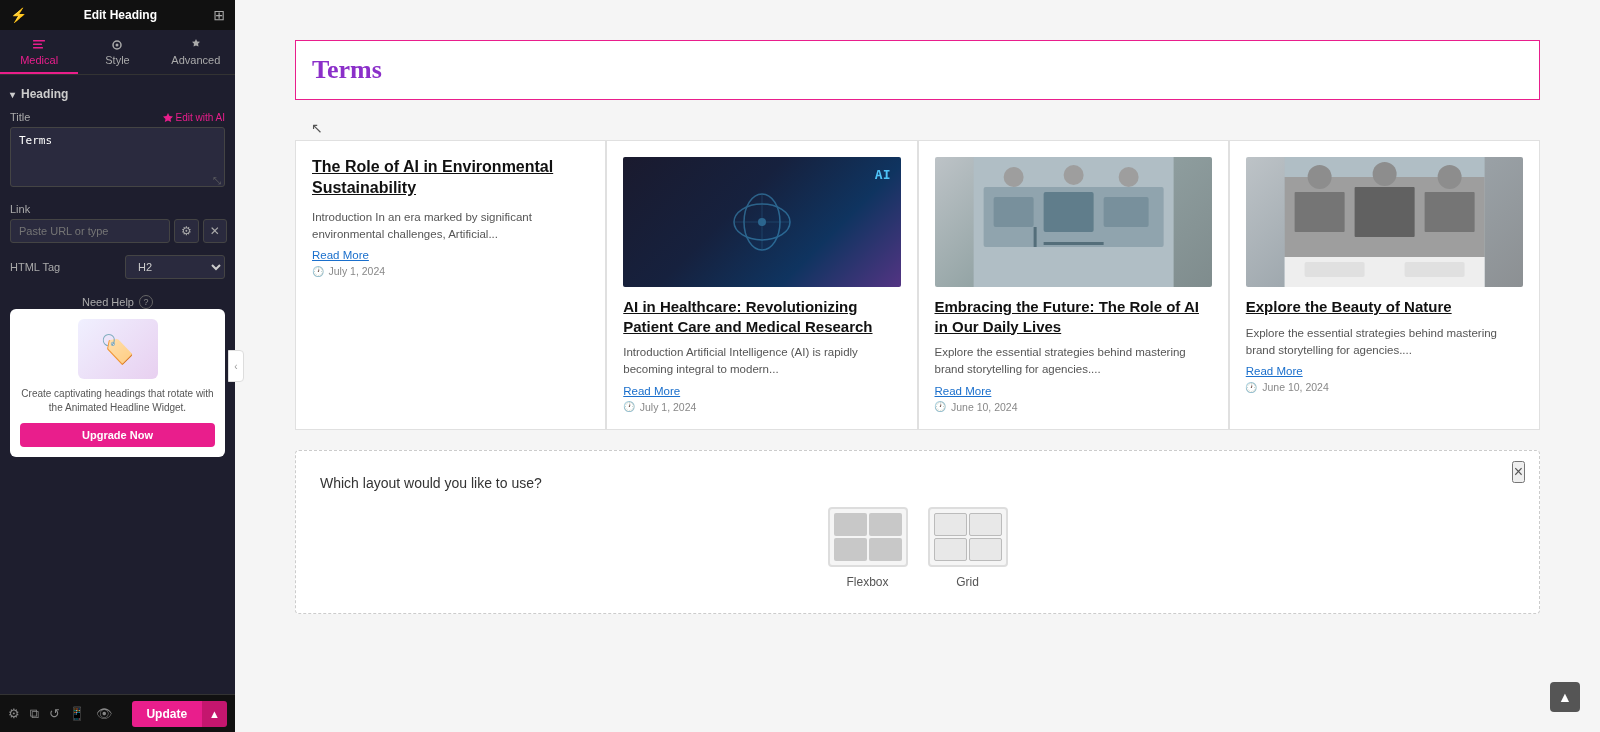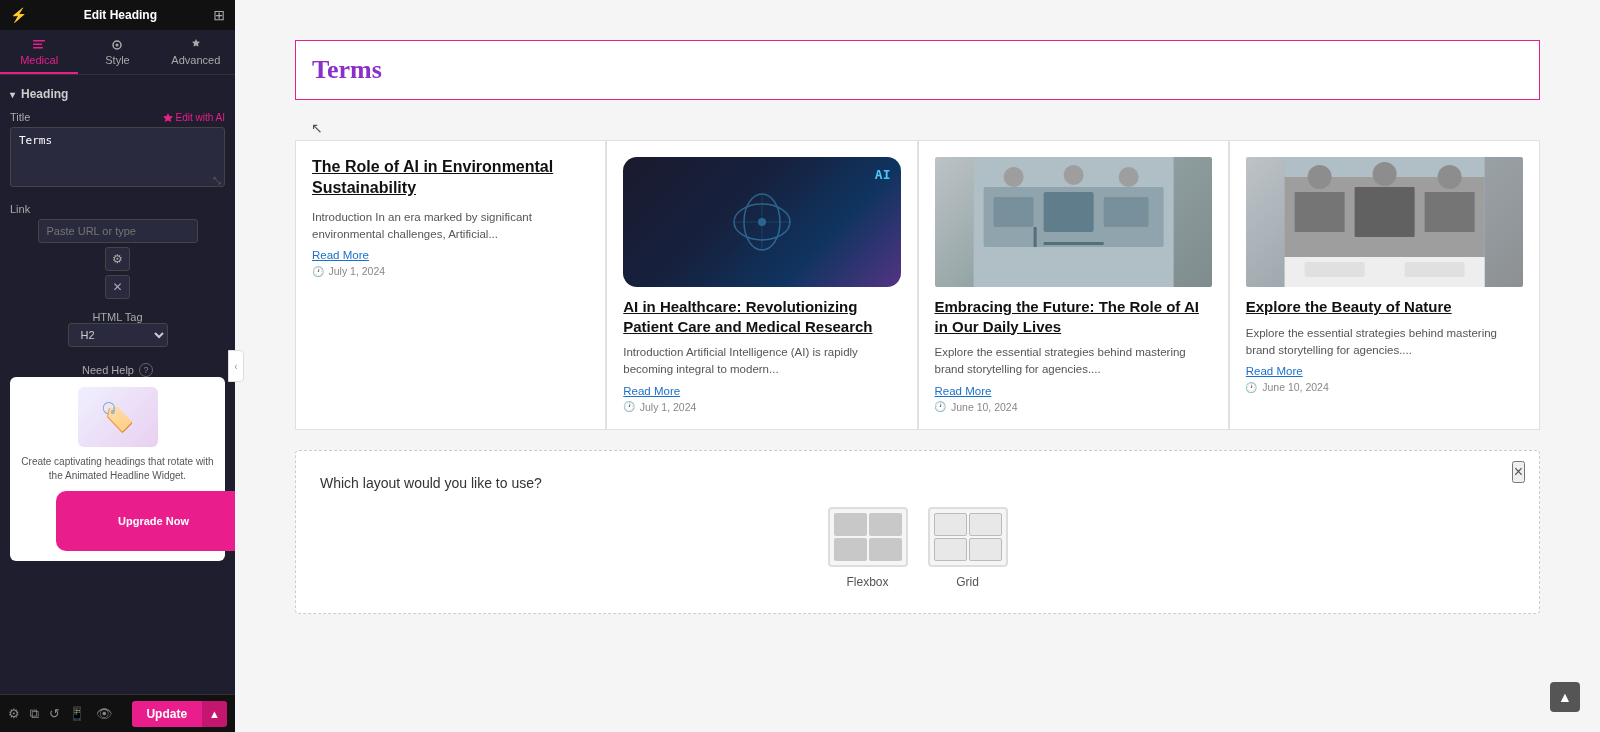--- a/index.html
+++ b/index.html
@@ -363,7 +363,7 @@
       width: 100%;
       height: 130px;
       background: linear-gradient(135deg, #1a1a2e 0%, #16213e 40%, #0f3460 70%, #533483 100%);
-      border-radius: 14px;
+      border-radius: 2px;
       margin-bottom: 10px;
       display: flex;
       align-items: center;

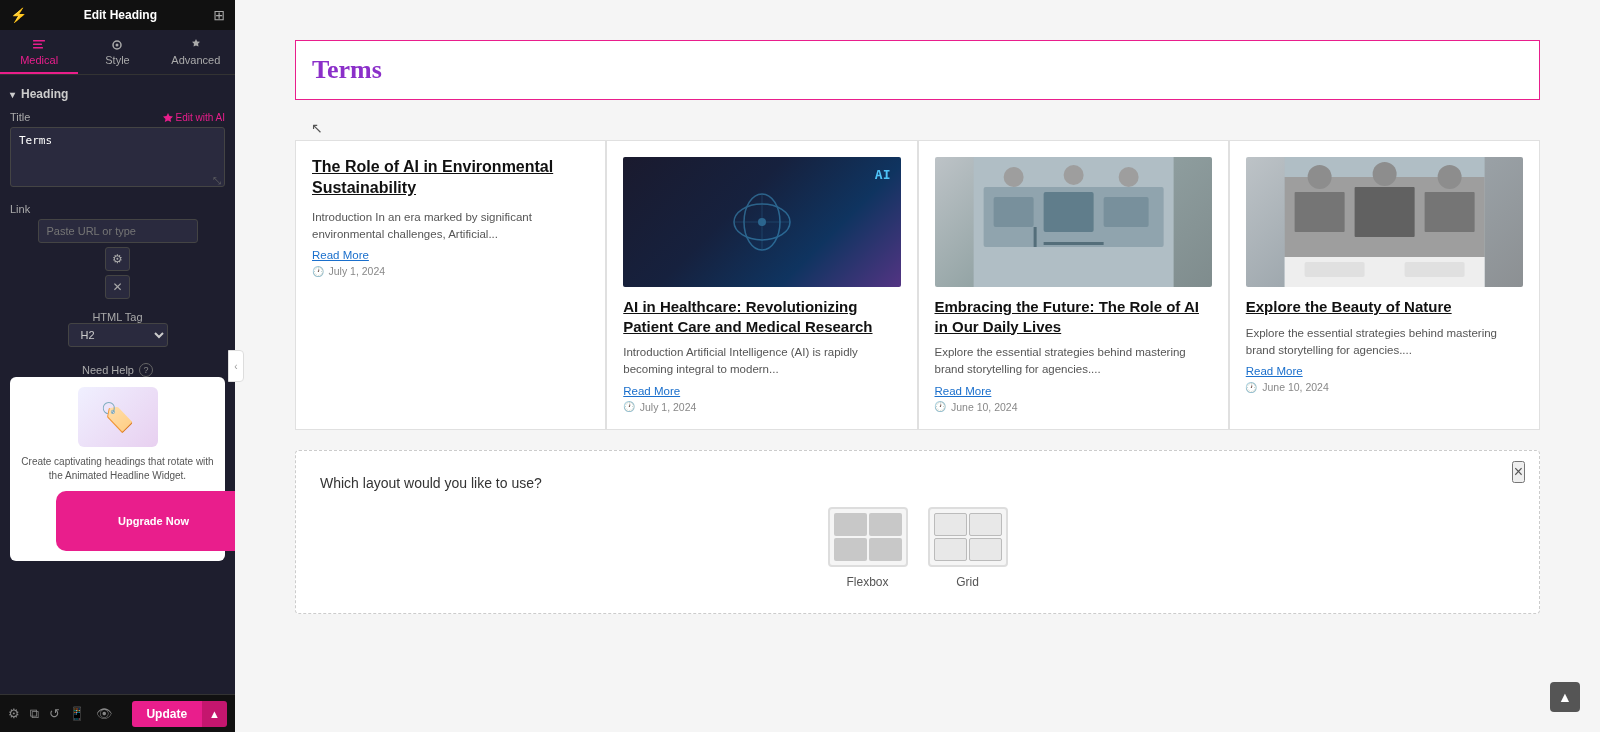--- a/index.html
+++ b/index.html
@@ -121,7 +121,6 @@
       display: flex;
       align-items: center;
       gap: 4px;
-      flex-direction: column;
     }
     .link-input {
       flex: 1;

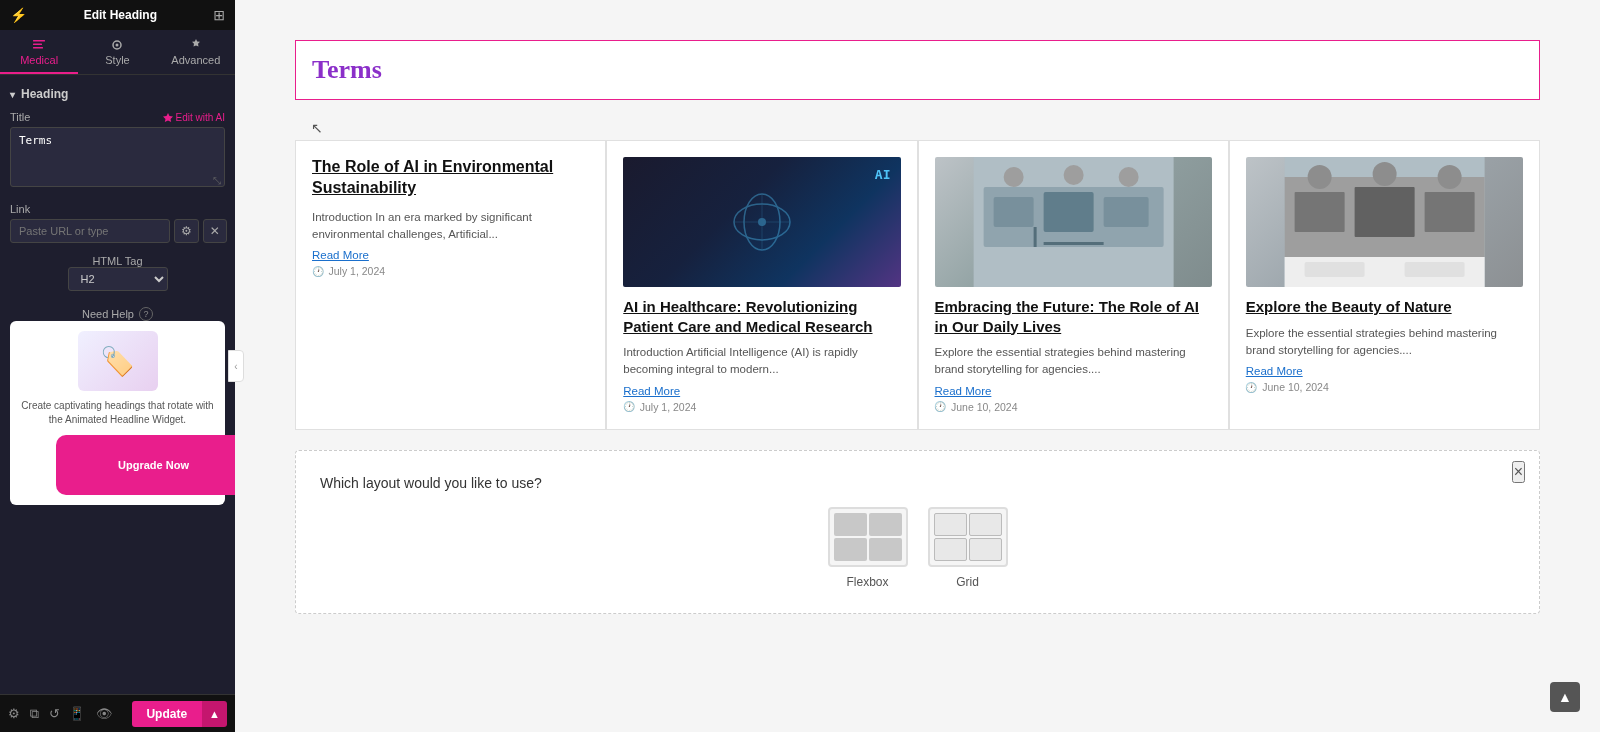--- a/index.html
+++ b/index.html
@@ -145,7 +145,6 @@
       align-items: center;
       justify-content: space-between;
       margin-bottom: 16px;
-      flex-direction: column;
     }
     .html-tag-label {
       font-size: 11px;

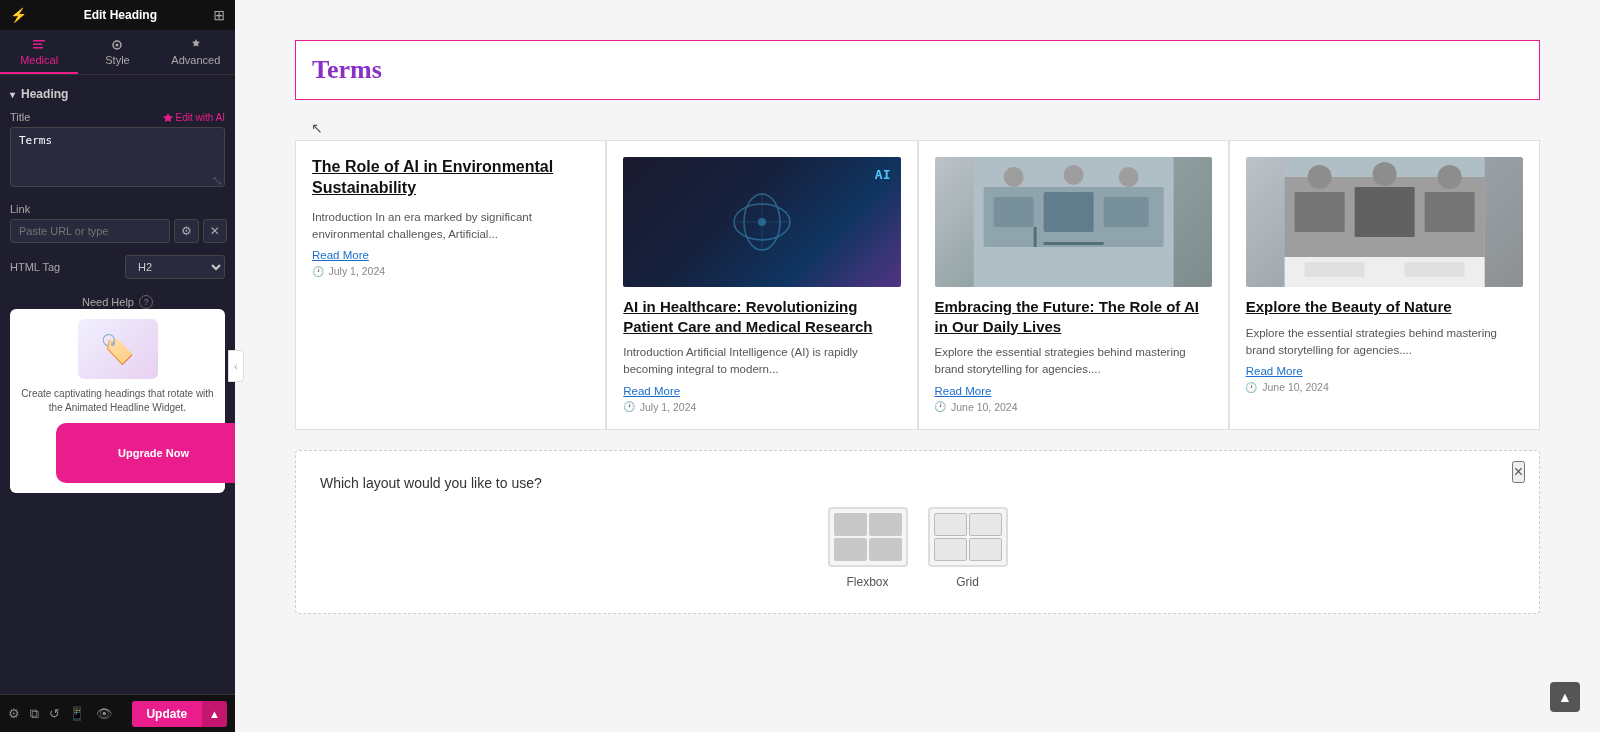--- a/index.html
+++ b/index.html
@@ -207,13 +207,12 @@
       background: #e91e8c;
       color: #fff;
       border: none;
-      border-radius: 10px;
-      padding: 24px 14px;
+      border-radius: 4px;
+      padding: 6px 14px;
       font-size: 11px;
       font-weight: bold;
       cursor: pointer;
       width: 100%;
-      margin-left: 36px;
     }
 
     .panel-footer {

